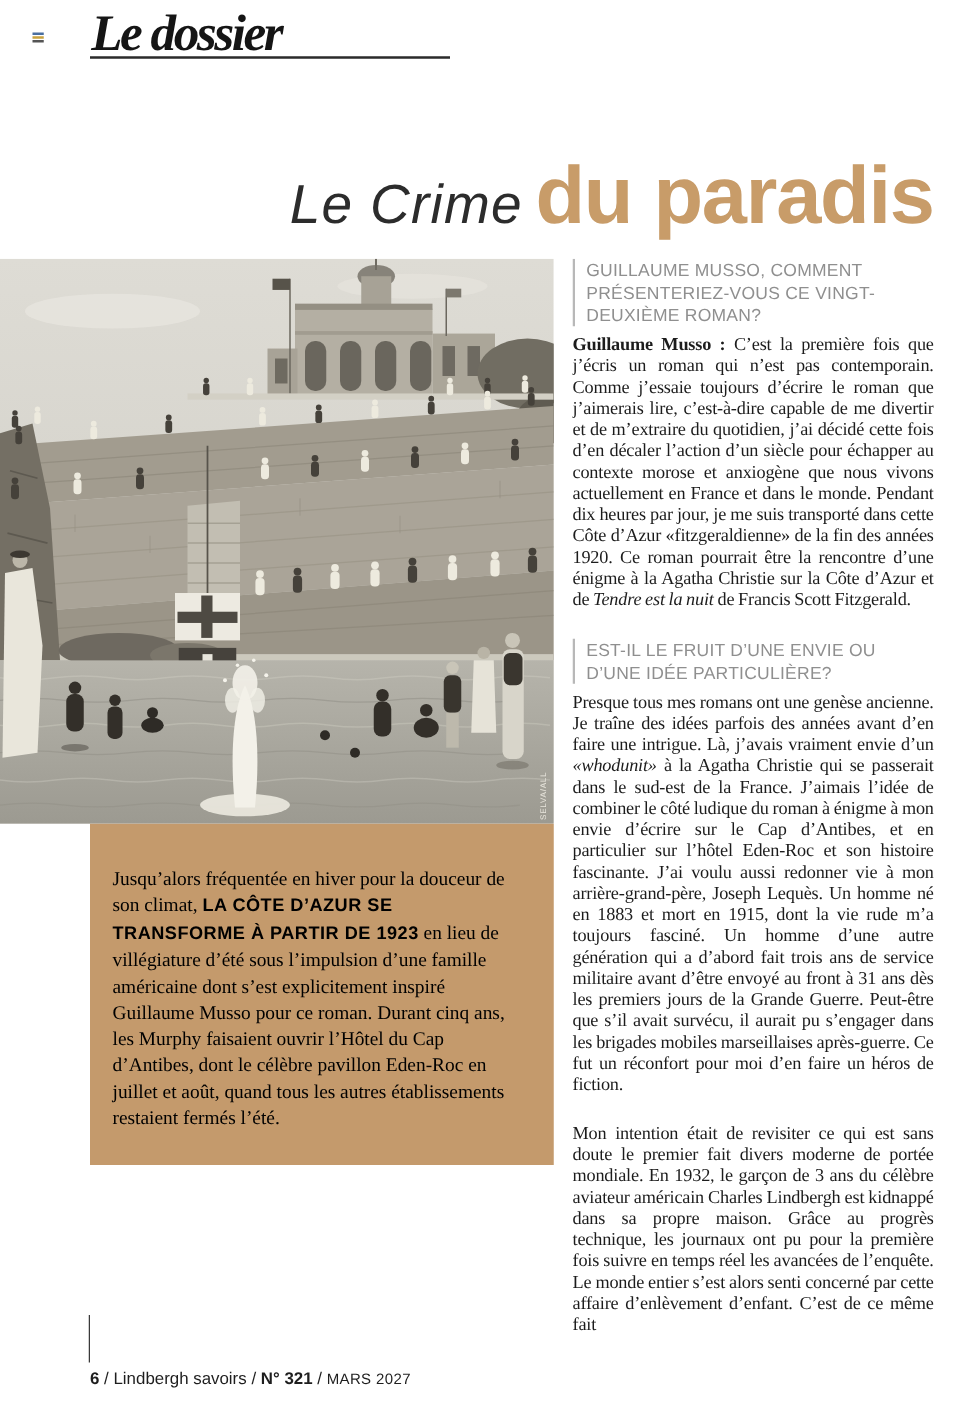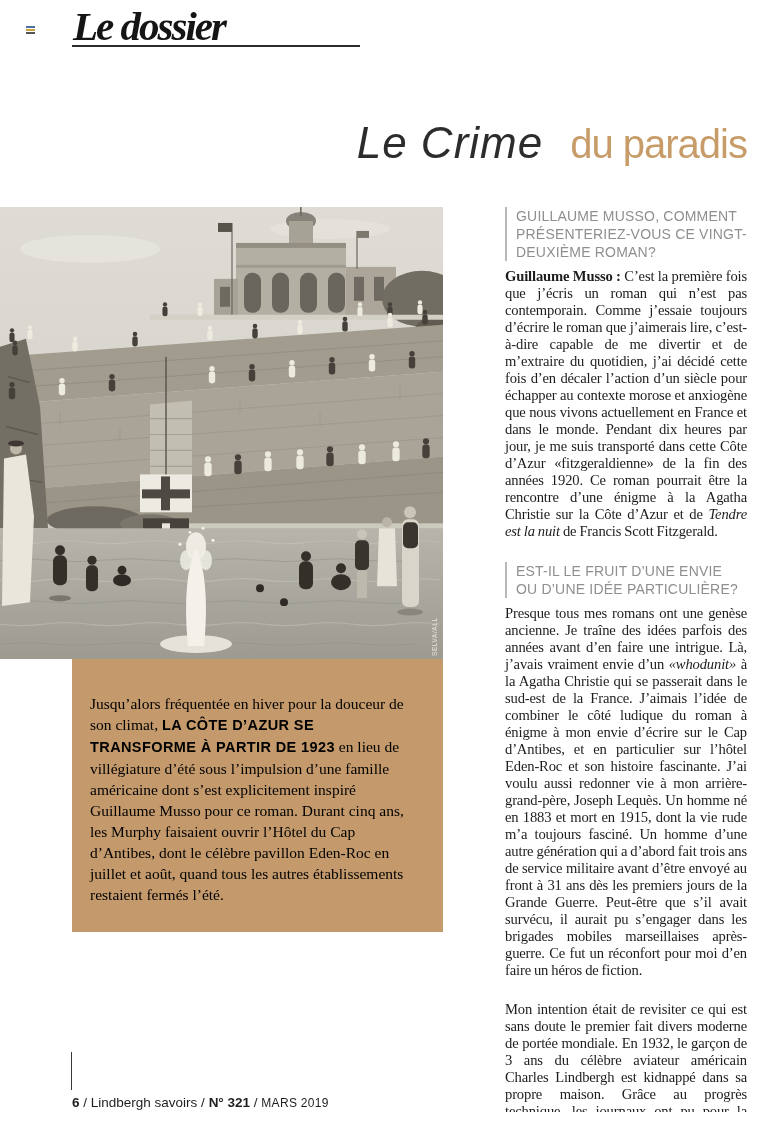--- a/index.html
+++ b/index.html
@@ -21,8 +21,8 @@
   .title-row{left:120px;top:118px;width:627px;text-align:right;white-space:nowrap;}
   .title-light{font-family:"Liberation Sans",sans-serif;font-style:italic;font-weight:300;
     font-size:44px;color:#2c2c2c;letter-spacing:1px;}
-  .title-bold{font-family:"Liberation Sans",sans-serif;font-weight:400;
-    font-size:40px;color:var(--title-tan);letter-spacing:-1px;margin-left:27px;}
+  .title-bold{font-family:"Liberation Sans",sans-serif;font-weight:700;
+    font-size:65px;color:var(--title-tan);letter-spacing:-1px;margin-left:10px;}
 
   
   .photo{left:0;top:207px;width:443px;height:452px;}

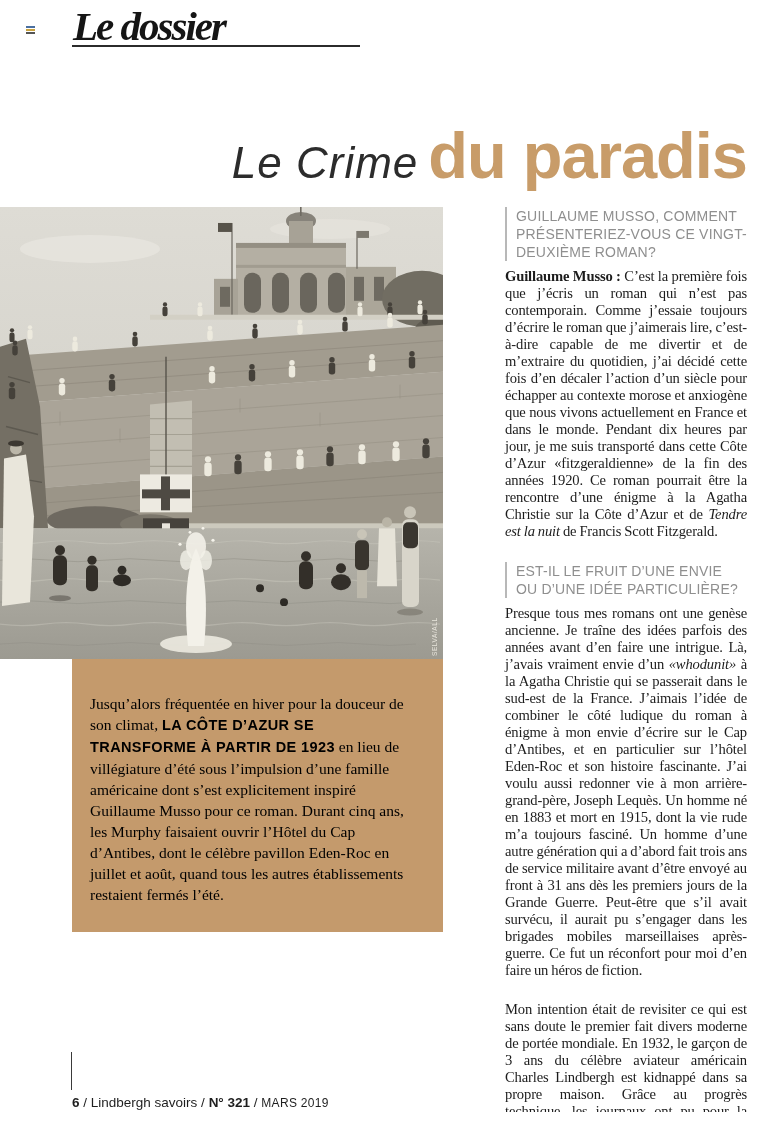--- a/index.html
+++ b/index.html
@@ -36,7 +36,7 @@
 
   
   .column{left:458px;top:207px;width:289px;height:905px;overflow:hidden;}
-  .qa{margin-bottom:22px;margin-left:47px;}
+  .qa{margin-bottom:22px;}
   .question{font-family:"Liberation Sans",sans-serif;font-size:14px;line-height:18px;
     color:var(--qgray);letter-spacing:.2px;border-left:2px solid #b8b8b8;
     padding-left:9px;margin-bottom:7px;}

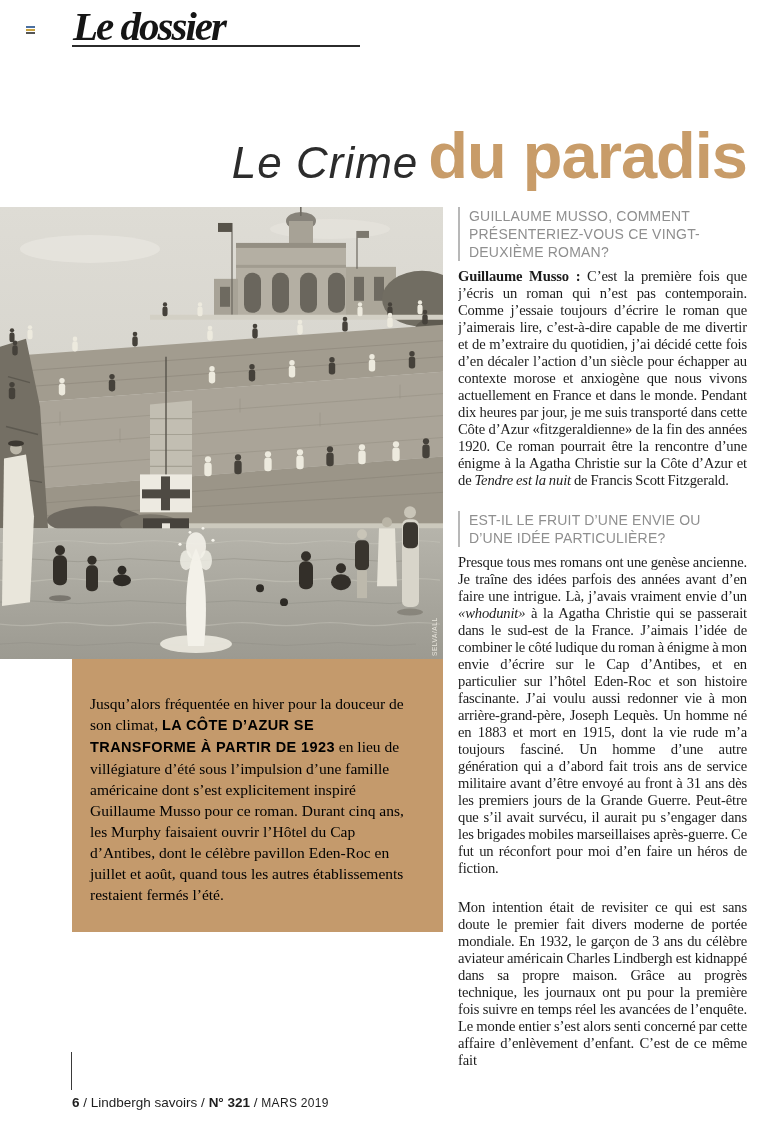--- a/index.html
+++ b/index.html
@@ -255,7 +255,7 @@
 
 <div class="abs fold-tick"></div>
 <div class="abs footer">
-  <span class="pg">6</span><span> / </span><span>Lindbergh savoirs</span><span> / </span><span class="issue">N° 321</span><span> / </span><span class="date">MARS 2019</span>
+  <span class="pg">6</span><span> / </span><span>Lindbergh savoirs</span><span> / </span><span class="issue">N° 321</span><span> / </span><span class="date">MARS 2027</span>
 </div>
 
 </body></html>

